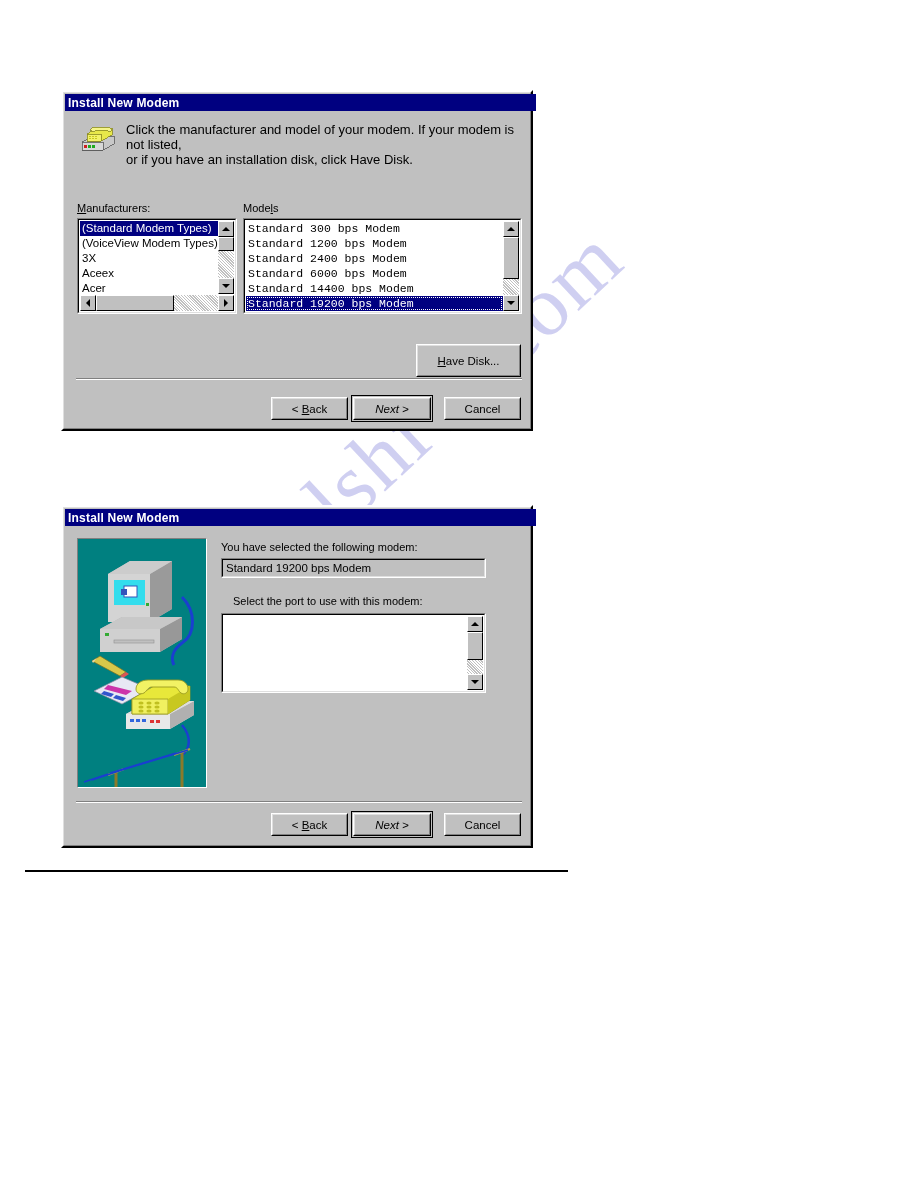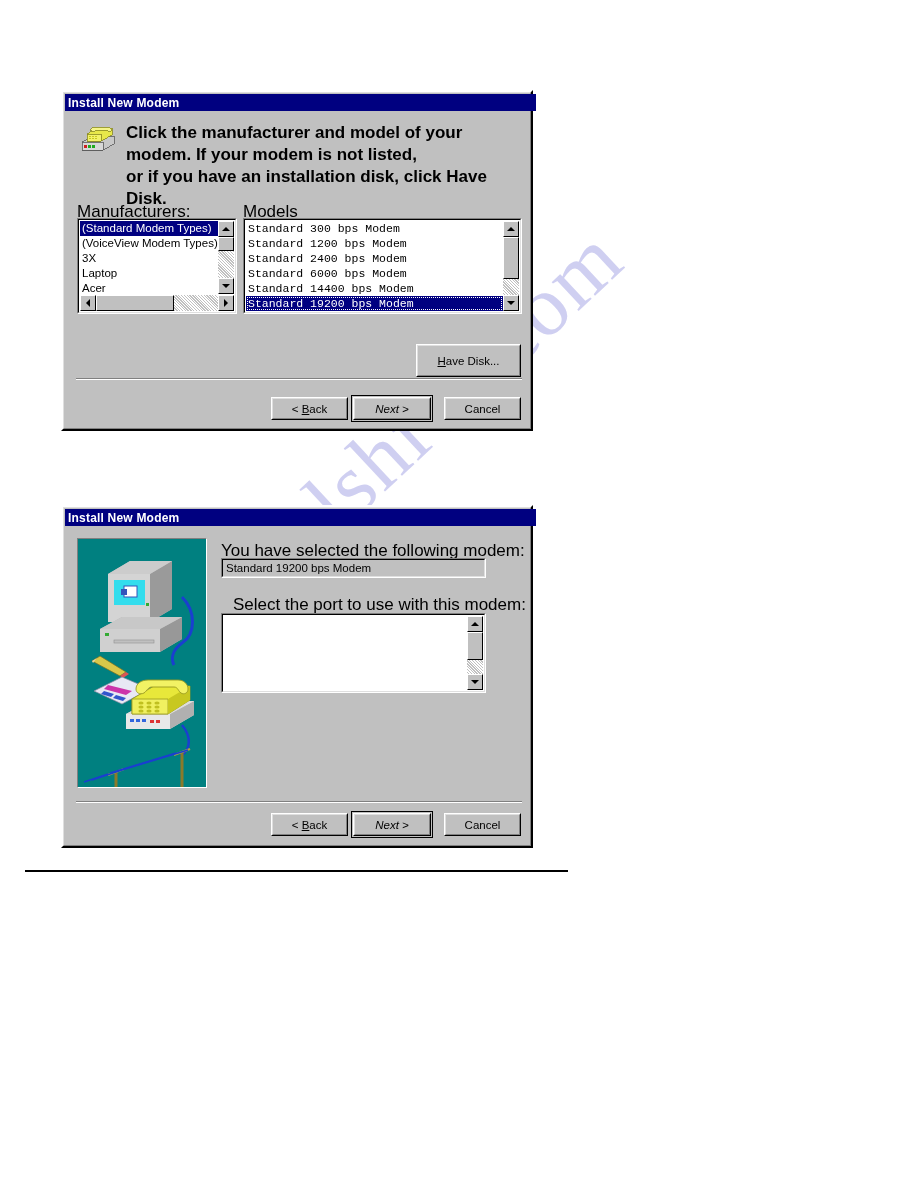--- a/index.html
+++ b/index.html
@@ -75,11 +75,10 @@
   
   .body-text {
     position: absolute;
-    font-size: 17px;
+    font-size: 13px;
     color: #000000;
-    line-height: 22px;
+    line-height: 15px;
     white-space: pre-line;
-    font-weight: bold;
   }
   .field-label {
     position: absolute;

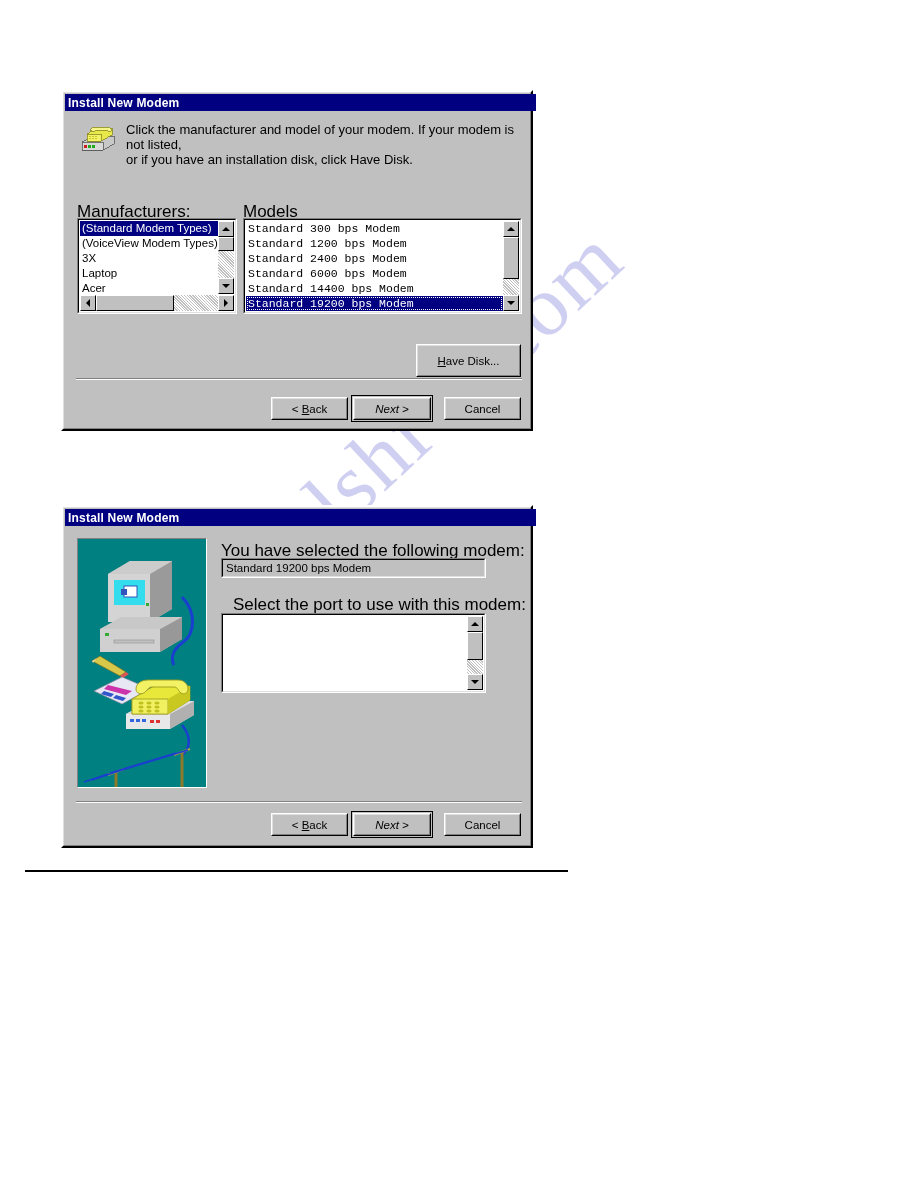--- a/index.html
+++ b/index.html
@@ -82,7 +82,7 @@
   }
   .field-label {
     position: absolute;
-    font-size: 17px;
+    font-size: 11px;
     color: #000000;
     white-space: nowrap;
   }

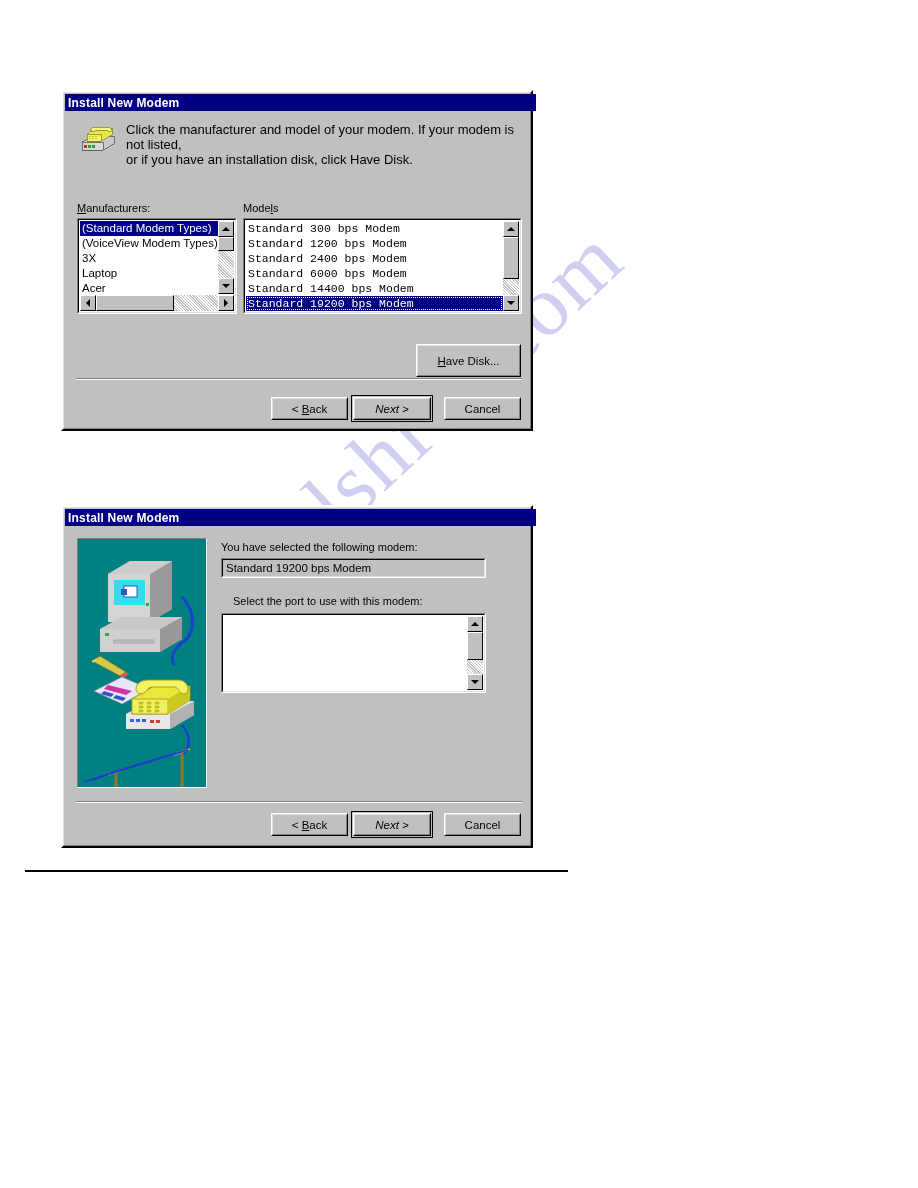--- a/index.html
+++ b/index.html
@@ -352,7 +352,7 @@
           <div class="list-item sel">(Standard Modem Types)</div>
           <div class="list-item">(VoiceView Modem Types)</div>
           <div class="list-item">3X</div>
-          <div class="list-item">Laptop</div>
+          <div class="list-item">Aceex</div>
           <div class="list-item">Acer</div>
         </div>
 

